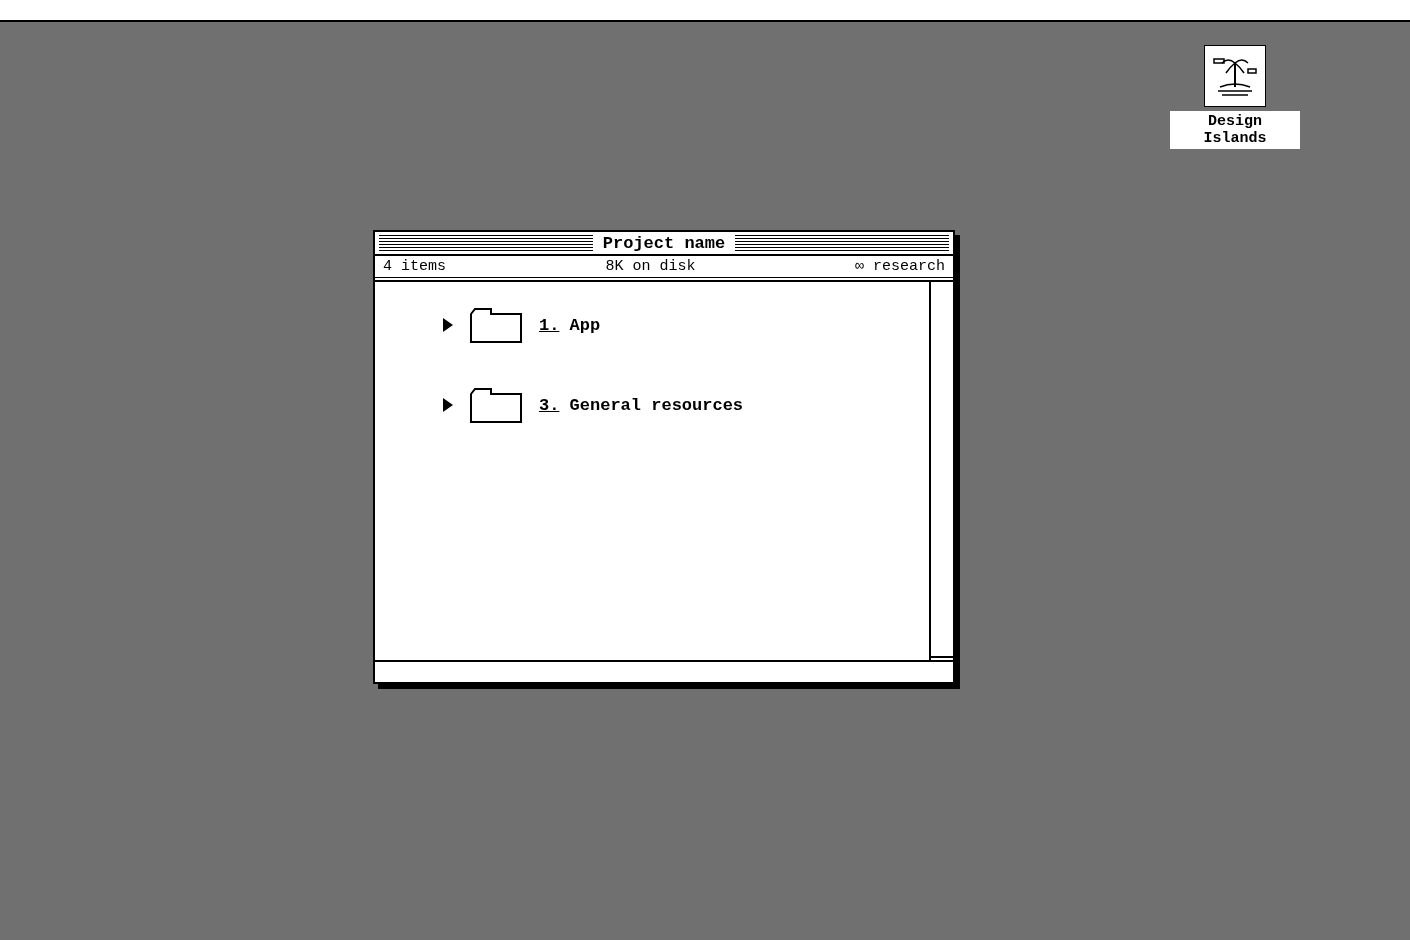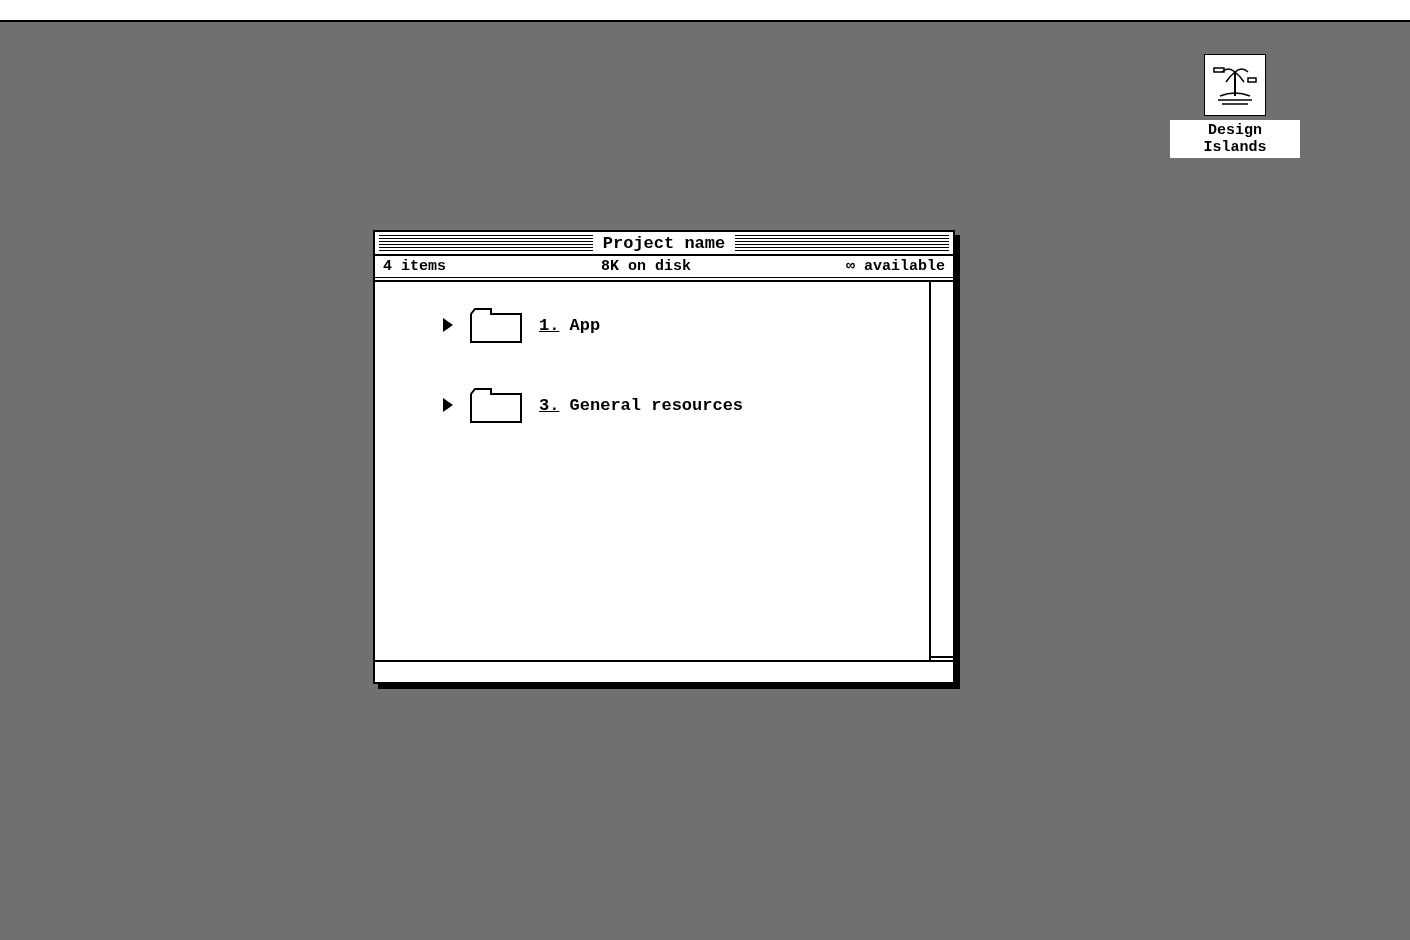--- a/index.html
+++ b/index.html
@@ -31,7 +31,7 @@
 }
 .desktop-icon {
   position: absolute;
-  top: 32px;
+  top: 23px;
   right: 110px;
   width: 130px;
   text-align: center;

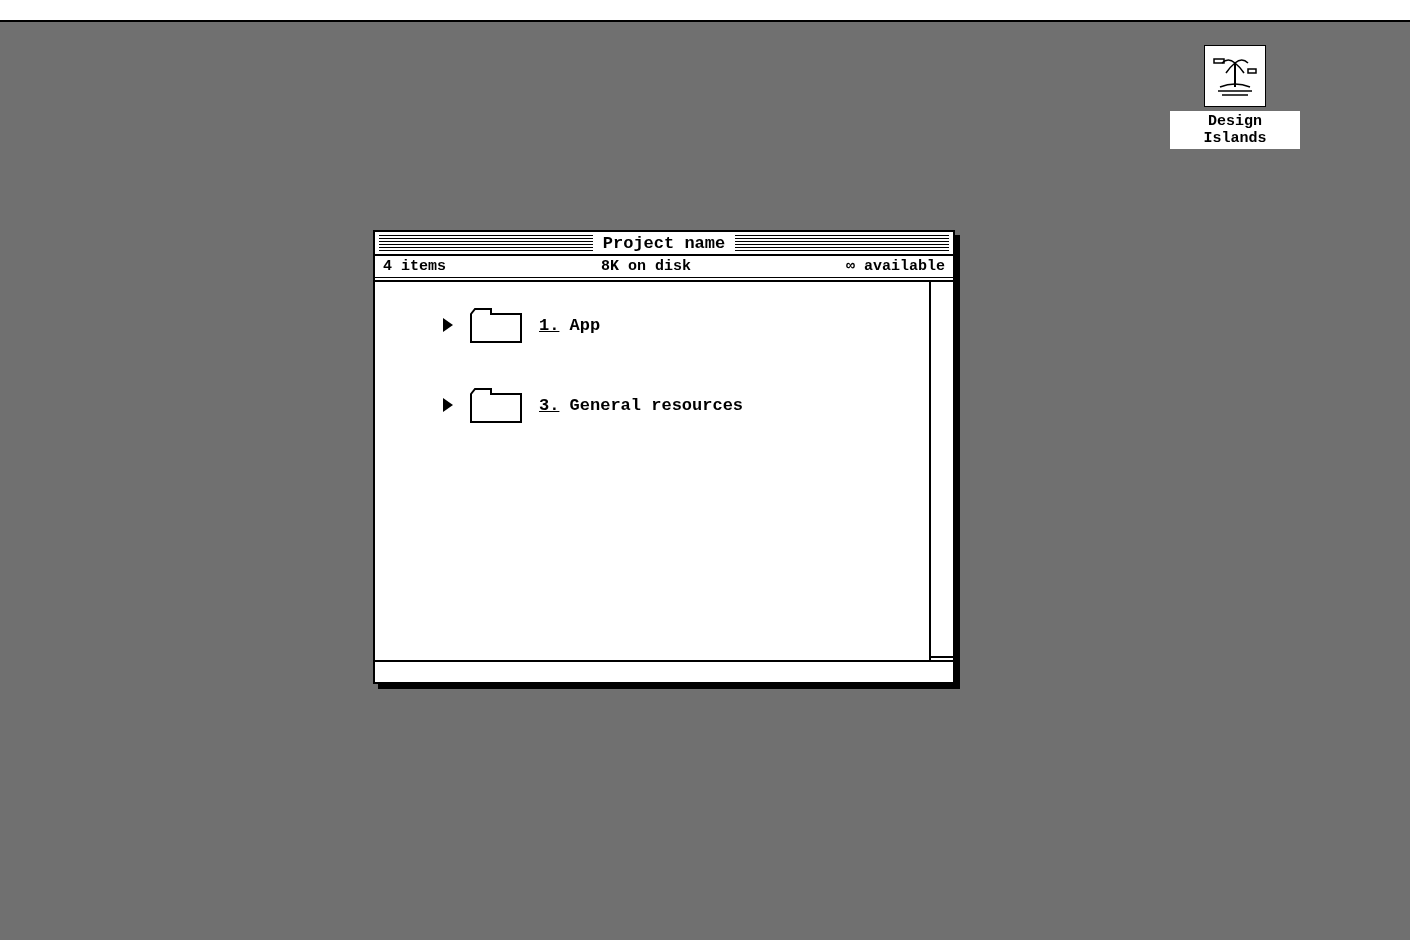--- a/index.html
+++ b/index.html
@@ -100,7 +100,7 @@
   align-items: center;
   padding: 0 8px;
   font-size: 15px;
-  font-weight: bold;
+  font-weight: normal;
 }
 .separator {
   height: 4px;

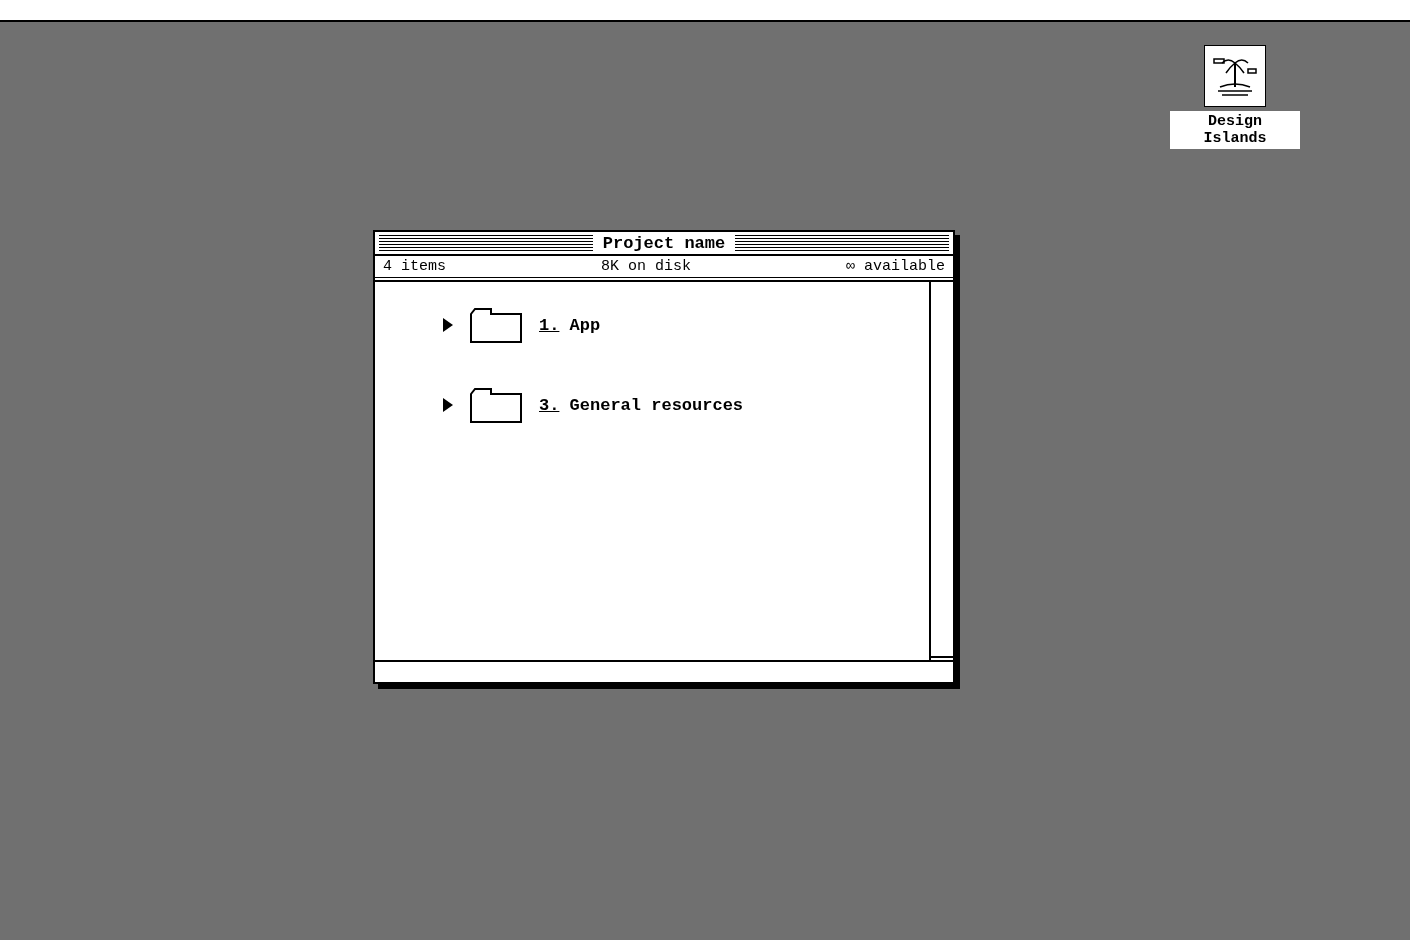--- a/index.html
+++ b/index.html
@@ -194,7 +194,7 @@
     <div class="statusbar">
       <span>4 items</span>
       <span>8K on disk</span>
-      <span>∞ available</span>
+      <span>∞ research</span>
     </div>
     <div class="separator"></div>
     <div class="content-area">

